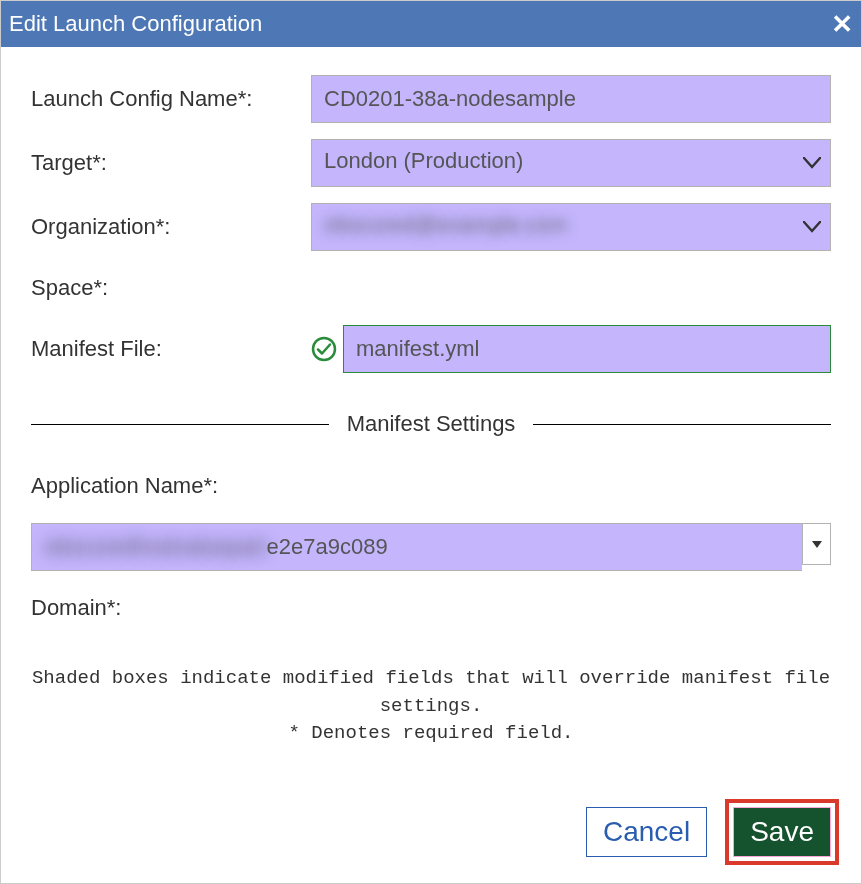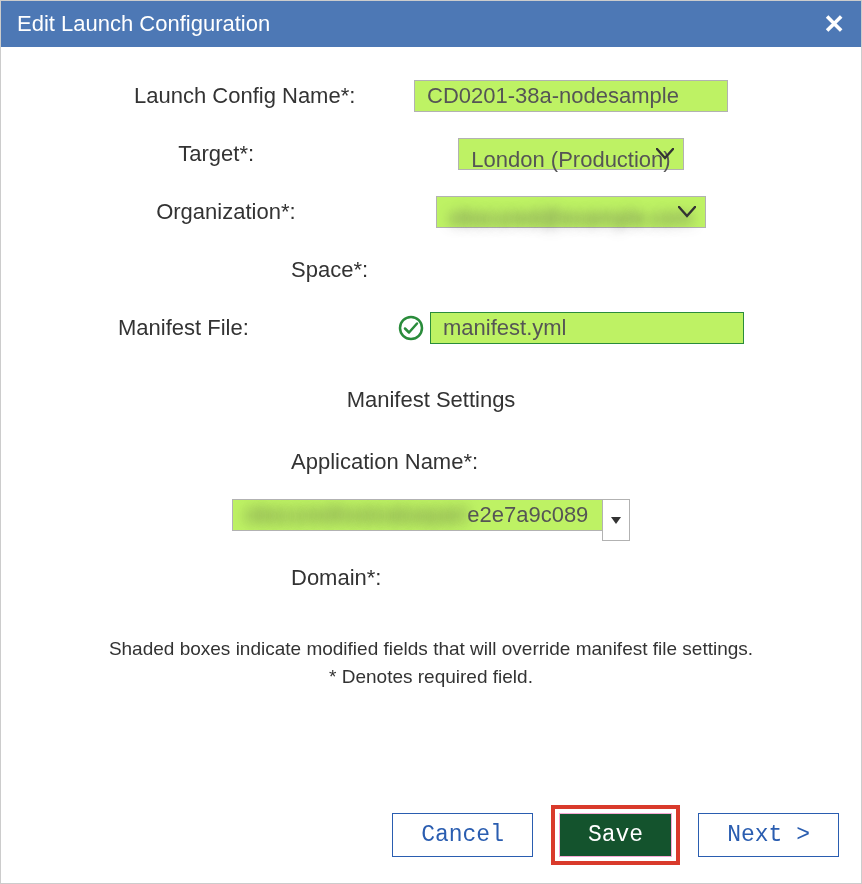--- a/index.html
+++ b/index.html
@@ -21,7 +21,7 @@
     .titlebar {
       background: #4d78b5;
       color: #fff;
-      padding: 10px 16px;
+      padding: 10px 8px;
       font-size: 22px;
       font-weight: 500;
       display: flex;

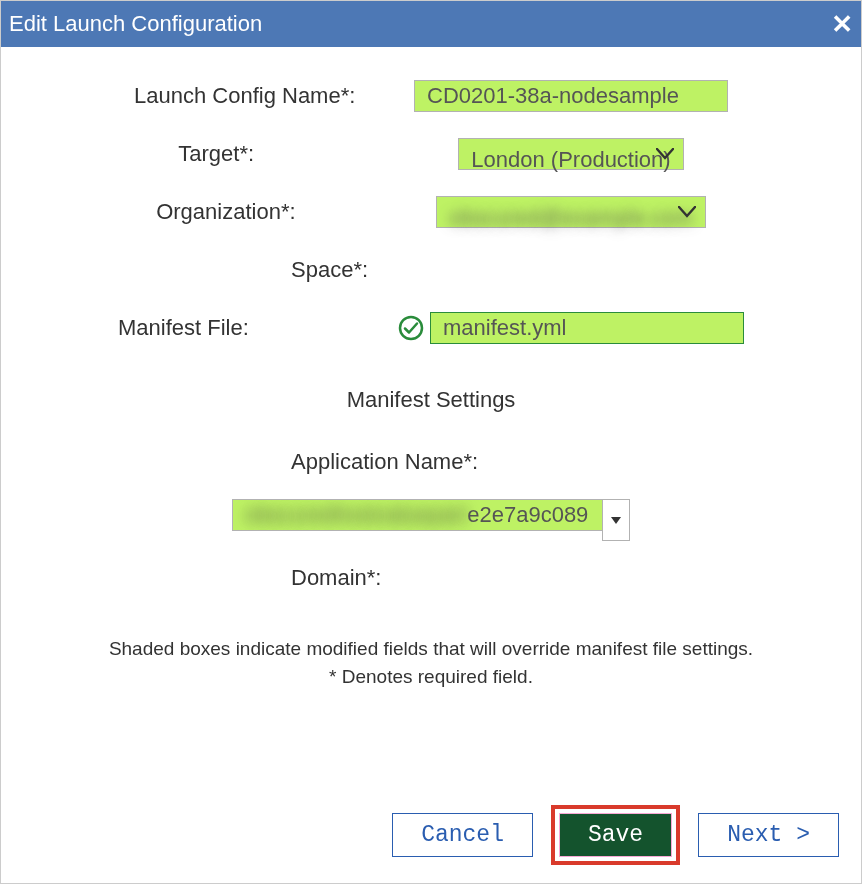--- a/index.html
+++ b/index.html
@@ -40,7 +40,6 @@
       display: flex;
       flex-direction: column;
       position: relative;
-      align-items: center;
     }
     .form-row {
       display: flex;

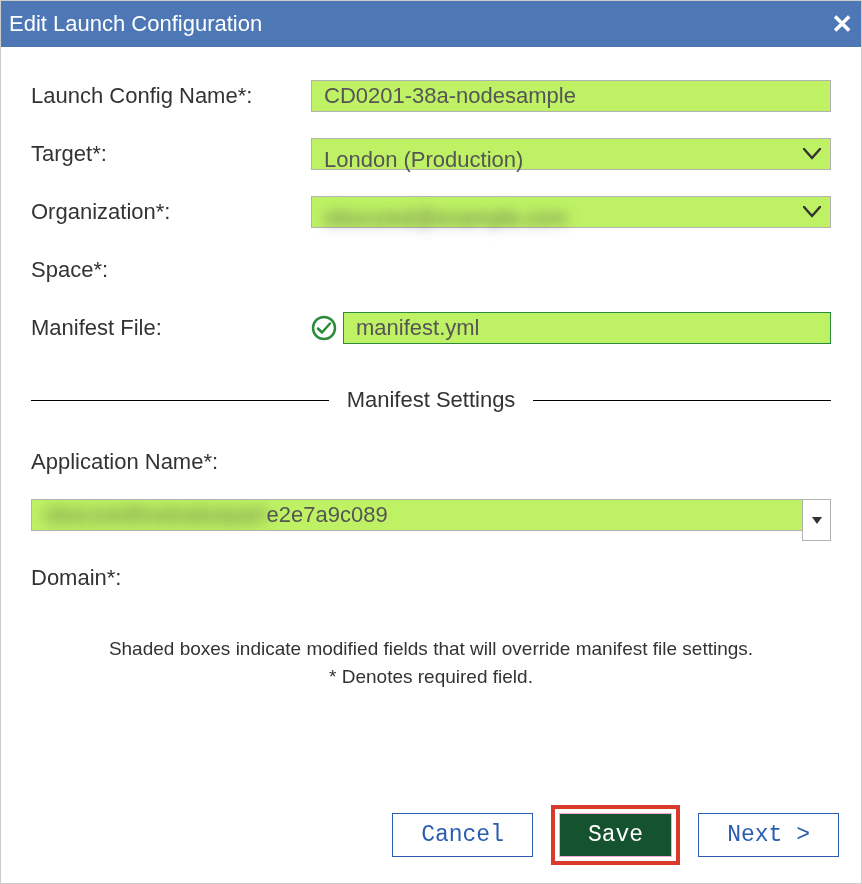--- a/index.html
+++ b/index.html
@@ -64,10 +64,10 @@
       padding: 8px 12px;
       font-size: 22px;
       border: 1px solid #b2b2b2;
-      background: #bef264;
+      background: #c4b5fd;
       color: #555;
       font-family: inherit;
-      height: 32px;
+      height: 48px;
     }
     .select-like {
       cursor: pointer;

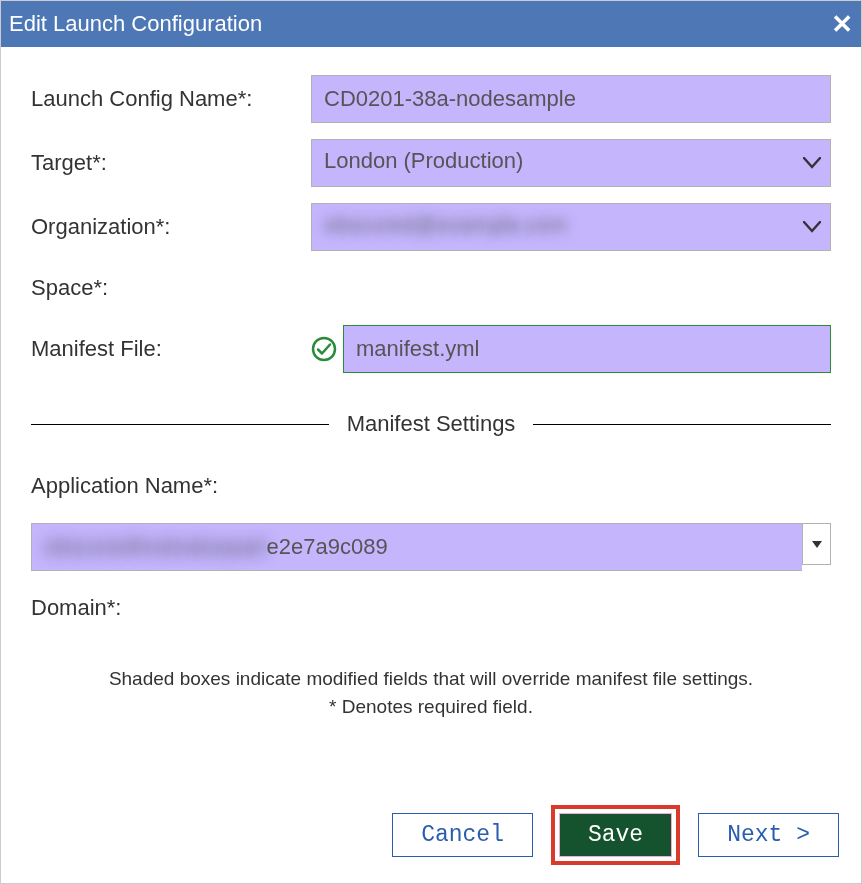--- a/index.html
+++ b/index.html
@@ -161,6 +161,7 @@
       color: #333;
       margin-top: 20px;
       line-height: 1.45;
+      font-family: Liberation Mono, monospace;
     }
     .button-bar {
       position: absolute;

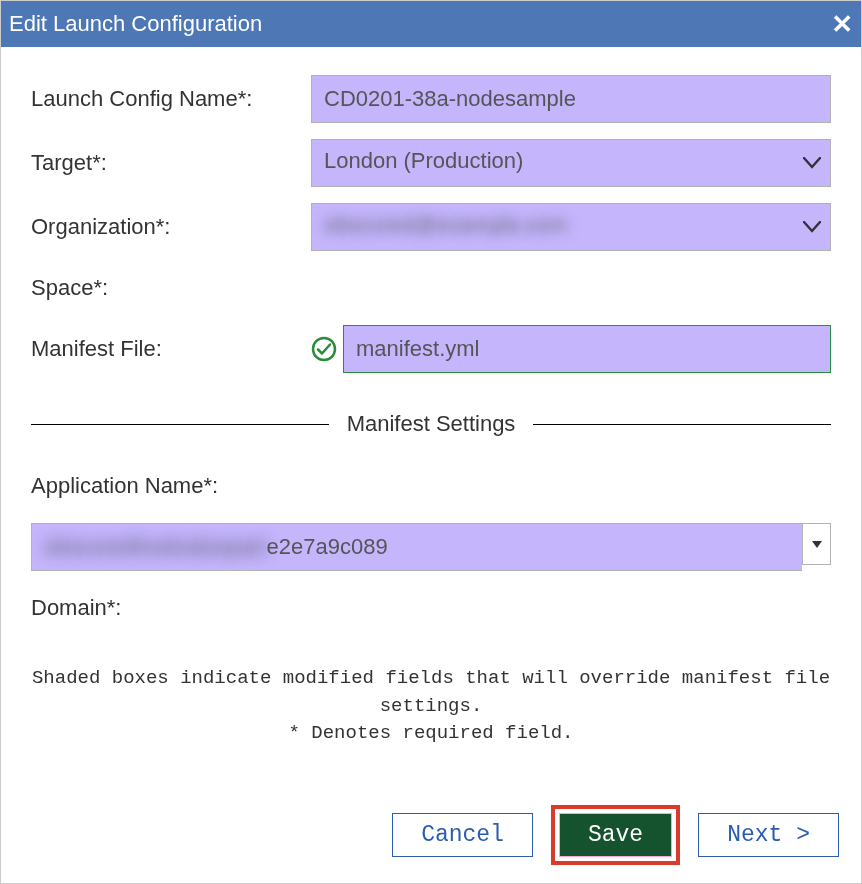--- a/index.html
+++ b/index.html
@@ -172,10 +172,10 @@
       gap: 18px;
     }
     .btn {
-      padding: 8px 28px;
-      font-size: 23px;
+      padding: 8px 16px;
+      font-size: 28px;
       cursor: pointer;
-      font-family: Liberation Mono, monospace;
+      font-family: Liberation Sans, sans-serif;
     }
     .btn-outline {
       background: #fff;

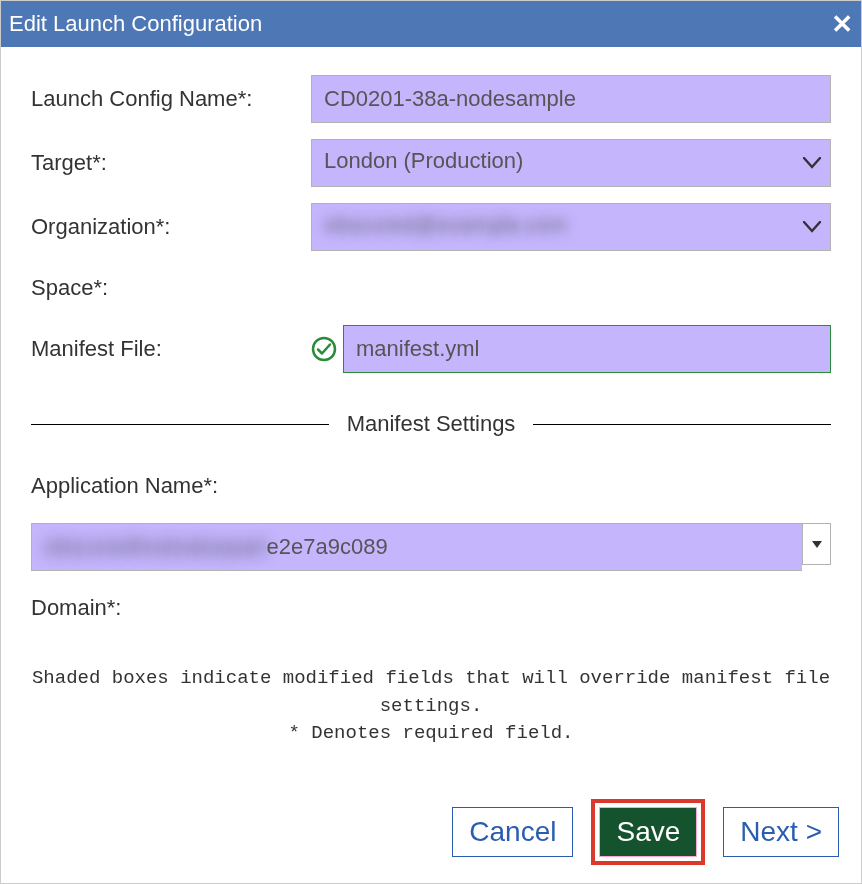--- a/index.html
+++ b/index.html
@@ -295,7 +295,6 @@
       <span class="highlight-frame">
         <button class="btn btn-primary">Save</button>
       </span>
-      <button class="btn btn-outline">Next &gt;</button>
     </div>
 
   </div>

